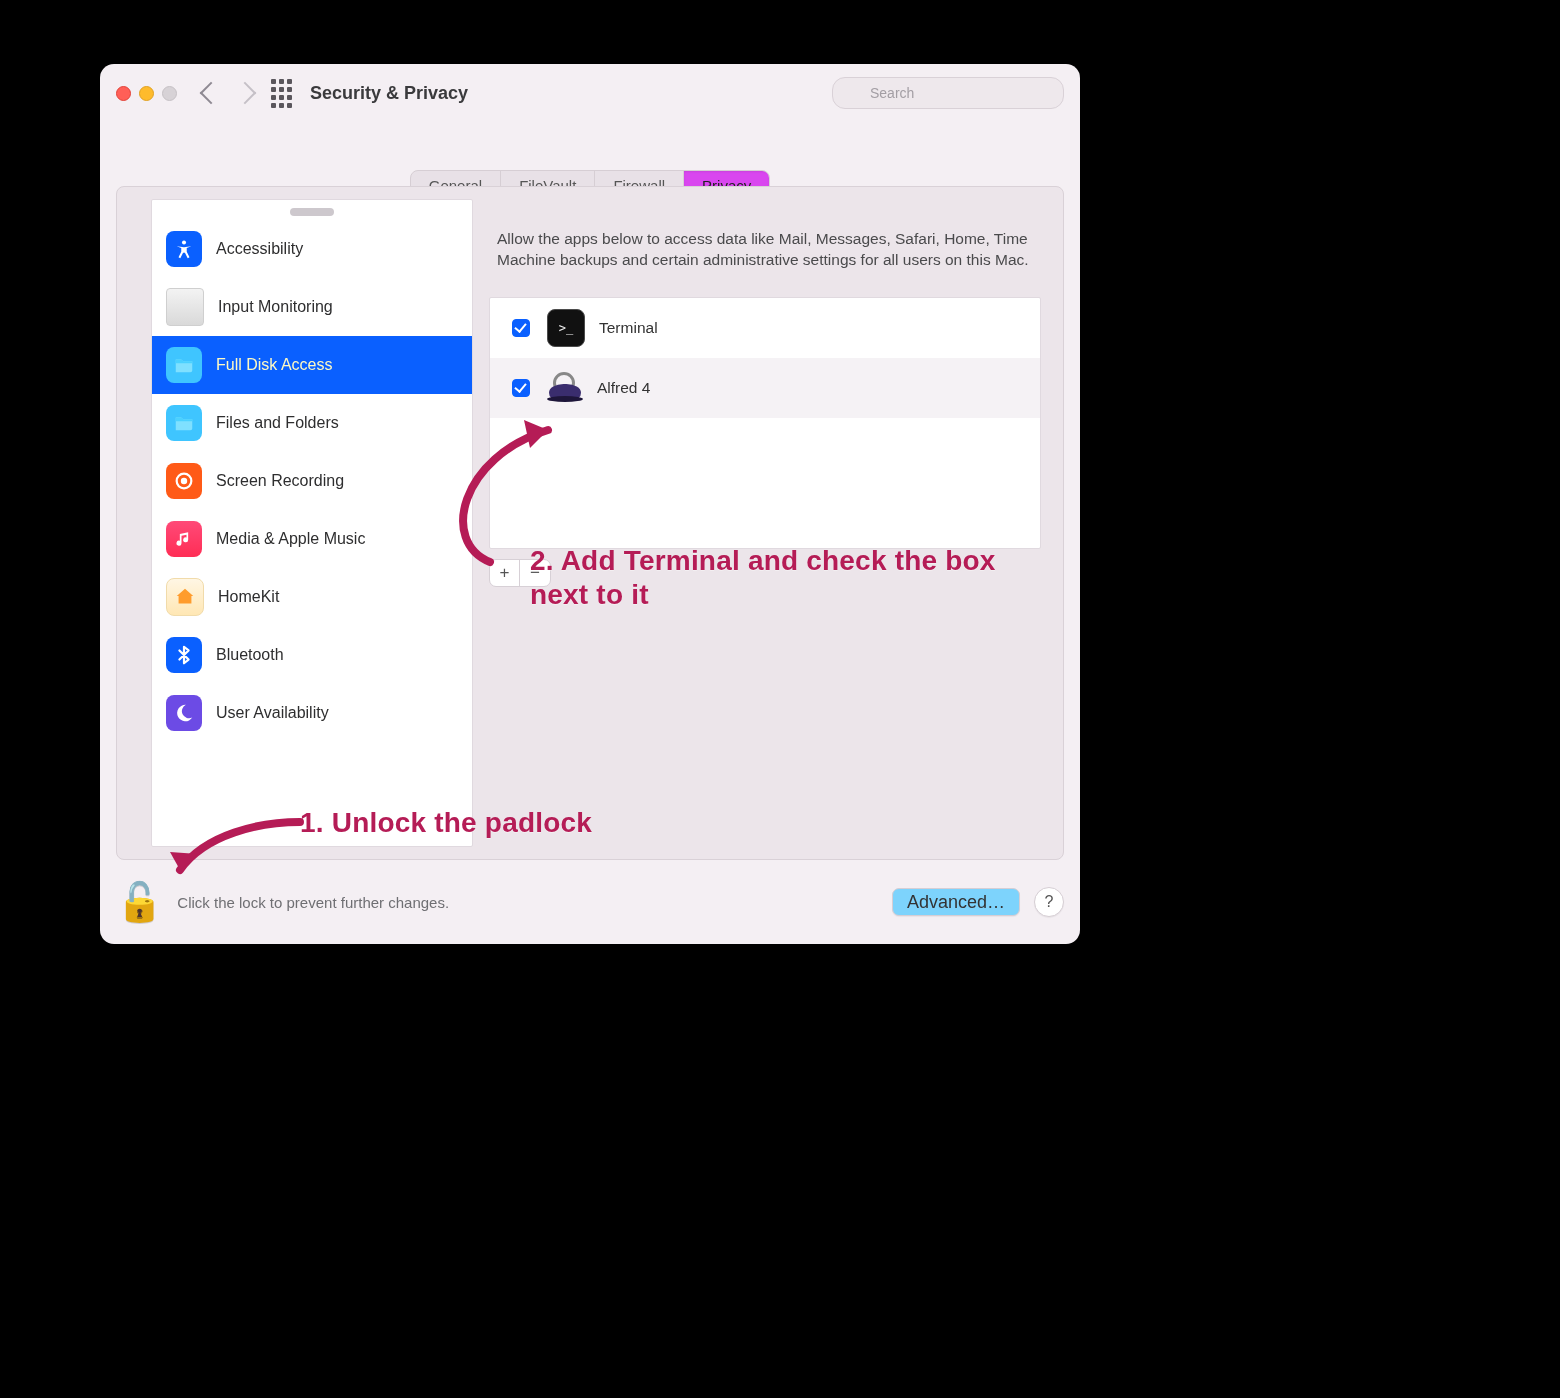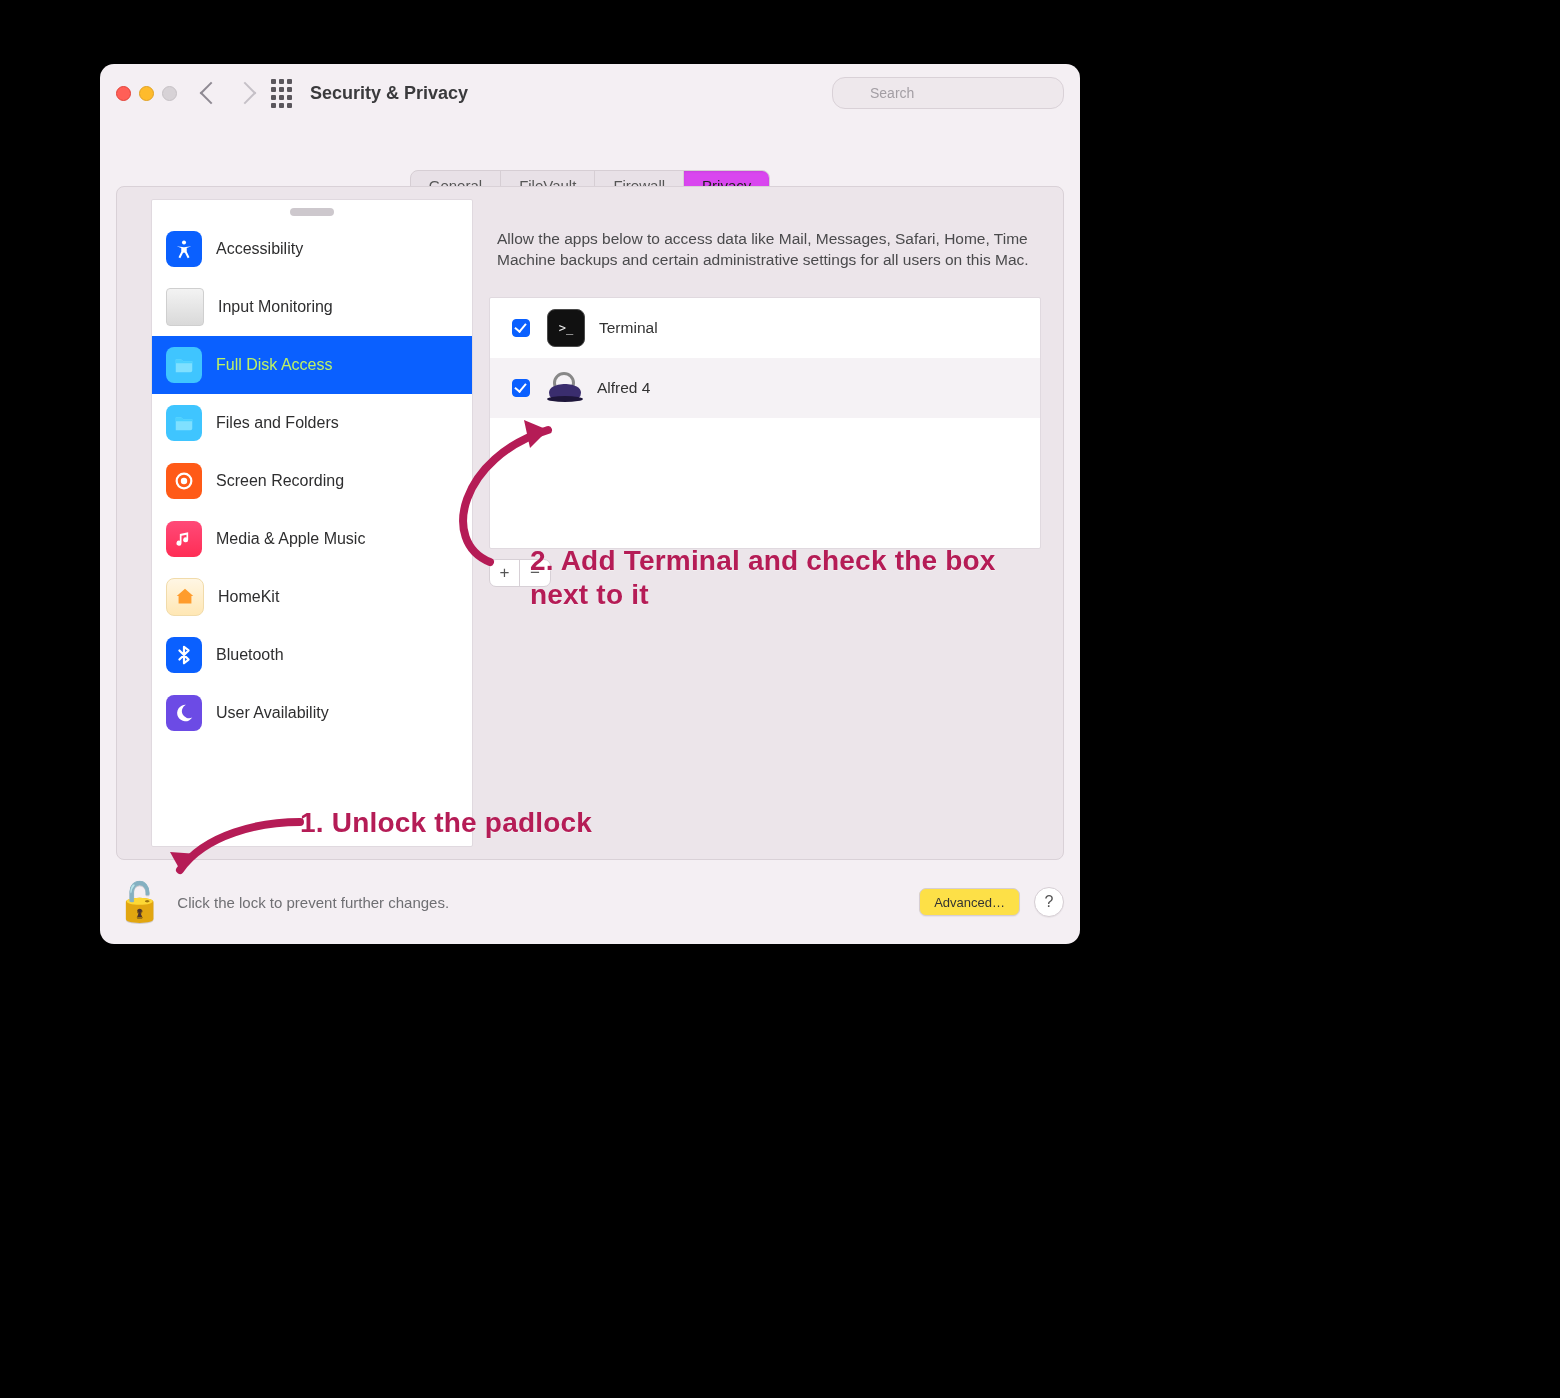--- a/index.html
+++ b/index.html
@@ -58,7 +58,7 @@
   .sidebar .pill{margin:8px auto 0;width:44px;height:8px;border-radius:5px;background:#cdc8cd;}
   .side-list{margin-top:4px;}
   .side-item{display:flex;align-items:center;gap:14px;height:58px;padding:0 14px;font-size:16px;color:#2e2e2f;}
-  .side-item.selected{background:var(--accent);color:#bef264;}
+  .side-item.selected{background:var(--accent);color:#fef9c3;}
   .icon-box{width:36px;height:36px;border-radius:8px;display:flex;align-items:center;justify-content:center;color:#fff;font-size:20px;flex:none;}
   .ic-acc{background:#0a60ff;}
   .ic-kbd{background:linear-gradient(#f3f3f3,#d9d9d9);border:1px solid #cfcfcf;border-radius:4px;}

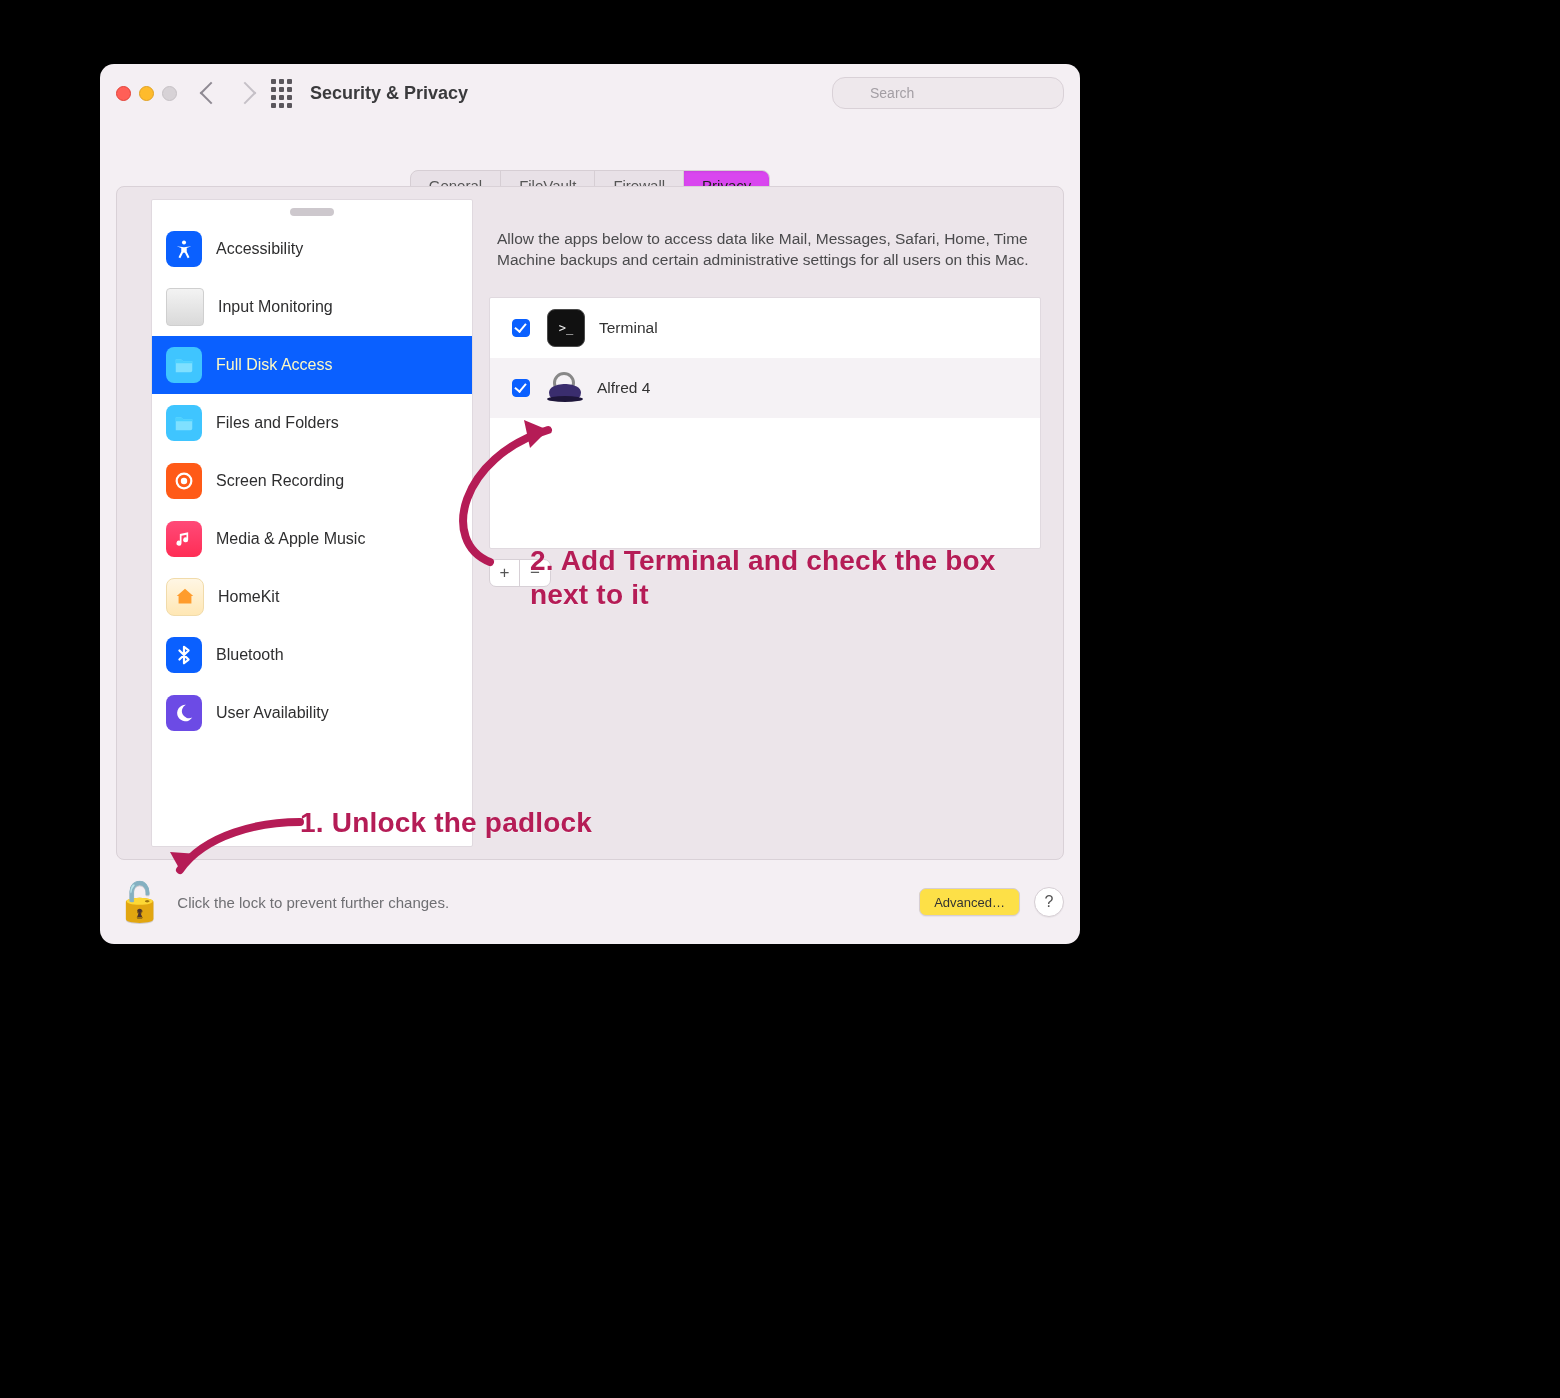--- a/index.html
+++ b/index.html
@@ -97,7 +97,7 @@
   .lock-ic{font-size:38px;line-height:1;filter:drop-shadow(0 1px 0 rgba(0,0,0,.15));}
   .lock-txt{font-size:15px;color:#6f6f73;}
   .footer .spacer{flex:1;}
-  .btn{background:#fde047;border:1px solid #d6ced4;border-radius:7px;height:28px;padding:0 14px;font-size:13px;color:#333;box-shadow:0 1px 1px rgba(0,0,0,.05);}
+  .btn{background:#7dd3fc;border:1px solid #d6ced4;border-radius:7px;height:28px;padding:0 14px;font-size:18px;color:#333;box-shadow:0 1px 1px rgba(0,0,0,.05);}
   .help{width:28px;height:28px;border-radius:50%;border:1px solid #d6ced4;background:#fff;display:flex;align-items:center;justify-content:center;font-size:16px;color:#555;box-shadow:0 1px 1px rgba(0,0,0,.05);}
 
   

